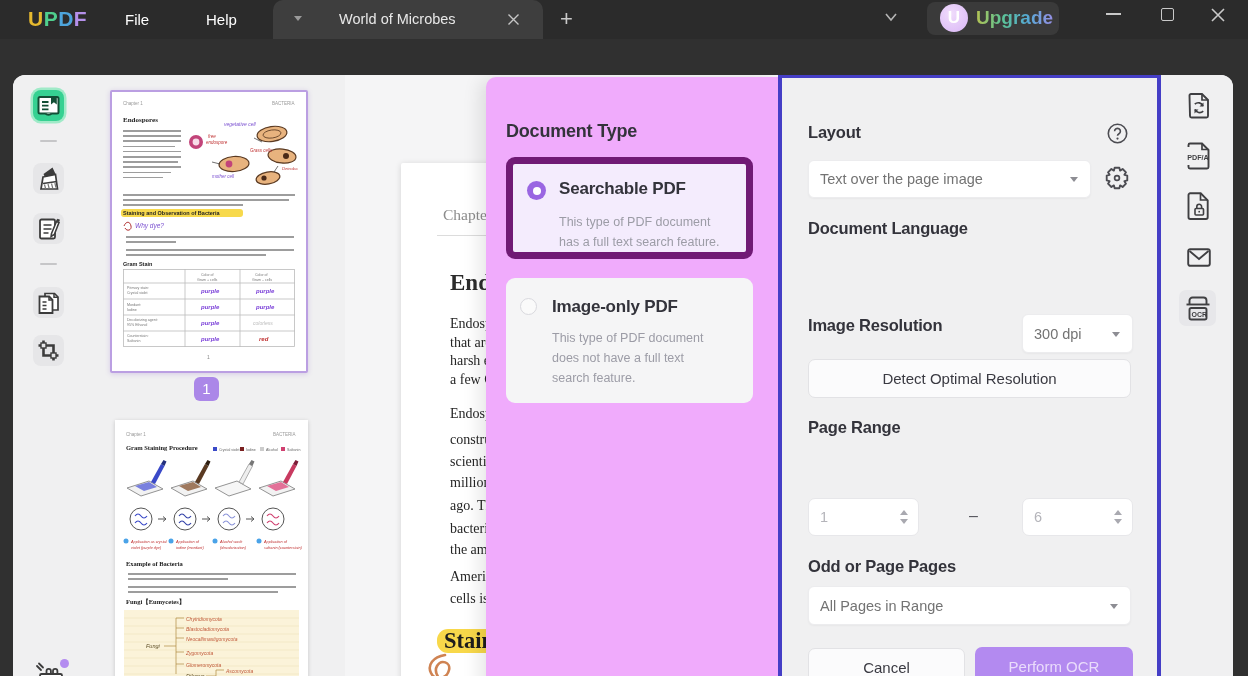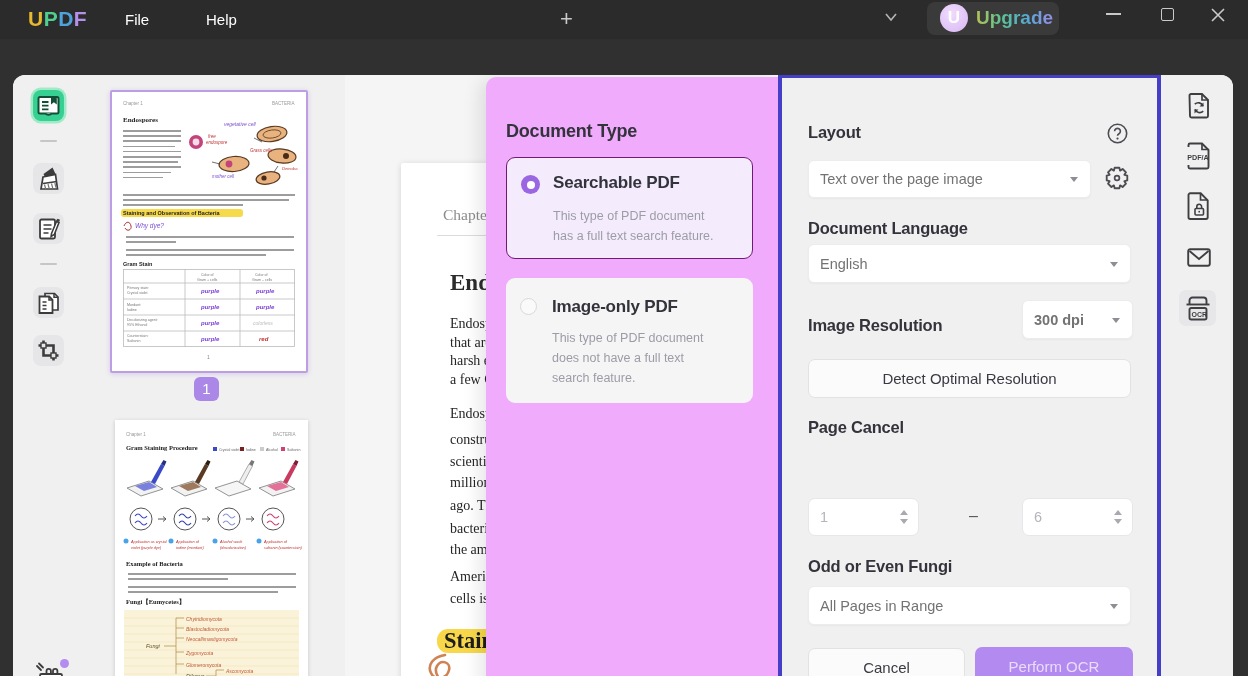--- a/index.html
+++ b/index.html
@@ -71,6 +71,13 @@
   <div class="logo"><span style="color:#e6b92e">U</span><span style="color:#4fcf8d">P</span><span style="color:#4da4dc">D</span><span style="color:#b590ea">F</span></div>
   <div class="menu" style="left:125px;">File</div>
   <div class="menu" style="left:206px;">Help</div>
+  <div id="tab">
+    <div class="tchev"></div>
+    <div class="ttitle">World of Microbes</div>
+    <svg class="abs" style="left:234px;top:13px;" width="13" height="13" viewBox="0 0 13 13">
+        <path d="M1.5 1.5 L11.5 11.5 M11.5 1.5 L1.5 11.5" stroke="#c6c6c6" stroke-width="1.4"></path>
+      </svg>
+  </div>
   <div id="plus">+</div>
   <svg id="chev2" class="abs" style="left:884px;top:12px;" width="14" height="10" viewBox="0 0 14 10">
       <path d="M2 2 L7 8 L12 2" stroke="#b5b5b5" stroke-width="1.6" fill="none"></path>

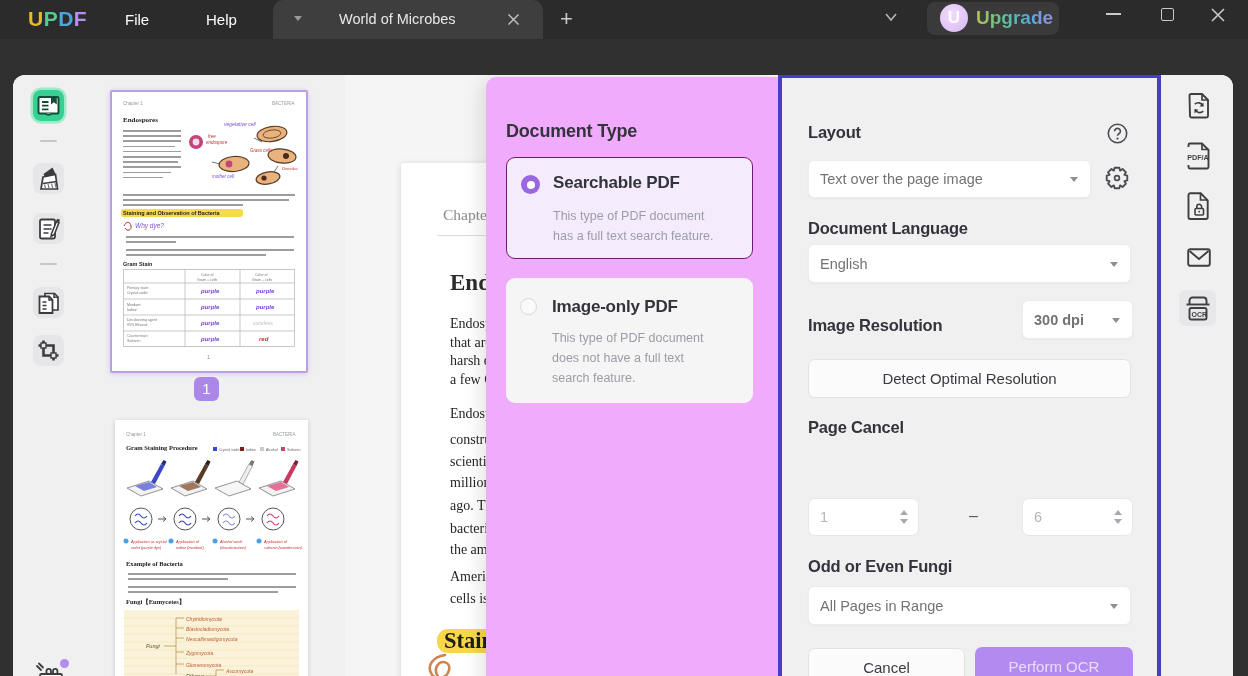--- a/index.html
+++ b/index.html
@@ -377,7 +377,7 @@
 
   <div id="dialog">
     <div class="abs" style="left:20px;top:44px;font-size:18px;font-weight:bold;color:#33333b;letter-spacing:-0.2px;">Document Type</div>
-    <div class="card" style="top:80px;height:102px;background:#f4ecfd;border:1px solid #701a75;">
+    <div class="card" style="top:80px;height:102px;background:#f4ecfd;border:7px solid #701a75;">
       <div class="abs" style="left:14px;top:17px;width:19px;height:19px;border-radius:50%;background:#9a66e2;"></div>
       <div class="abs" style="left:19.5px;top:22.5px;width:8px;height:8px;border-radius:50%;background:#fff;"></div>
       <div class="ctitle">Searchable PDF</div>

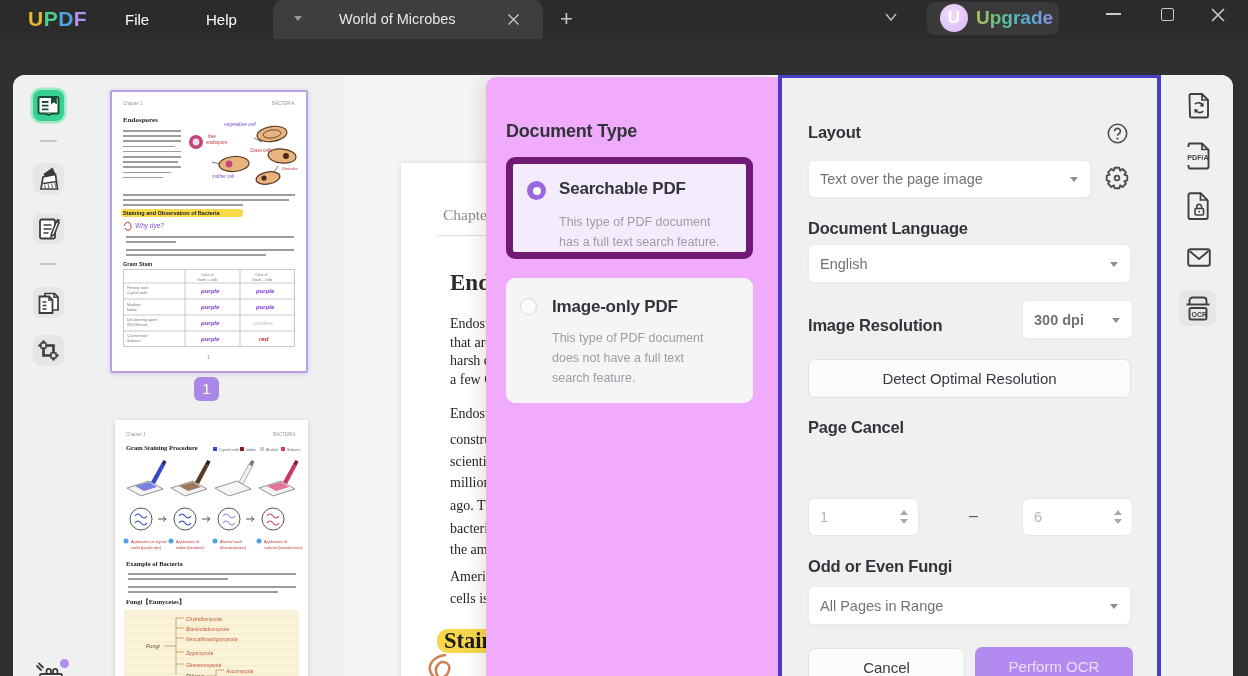--- a/index.html
+++ b/index.html
@@ -406,10 +406,6 @@
       <circle cx="12" cy="12" r="2.2" fill="none" stroke="#4c4c52" stroke-width="1.6"></circle>
     </svg>
     <div class="plabel" style="left:26px;top:141px;">Document Language</div>
-    <div class="select" style="left:26px;top:166px;width:323px;height:39px;">
-      <div class="stext">English</div>
-      <div class="caret"></div>
-    </div>
     <div class="plabel" style="left:26px;top:238px;">Image Resolution</div>
     <div class="select" style="left:240px;top:222px;width:111px;height:39px;font-weight:bold;">
       <div class="stext">300 dpi</div>

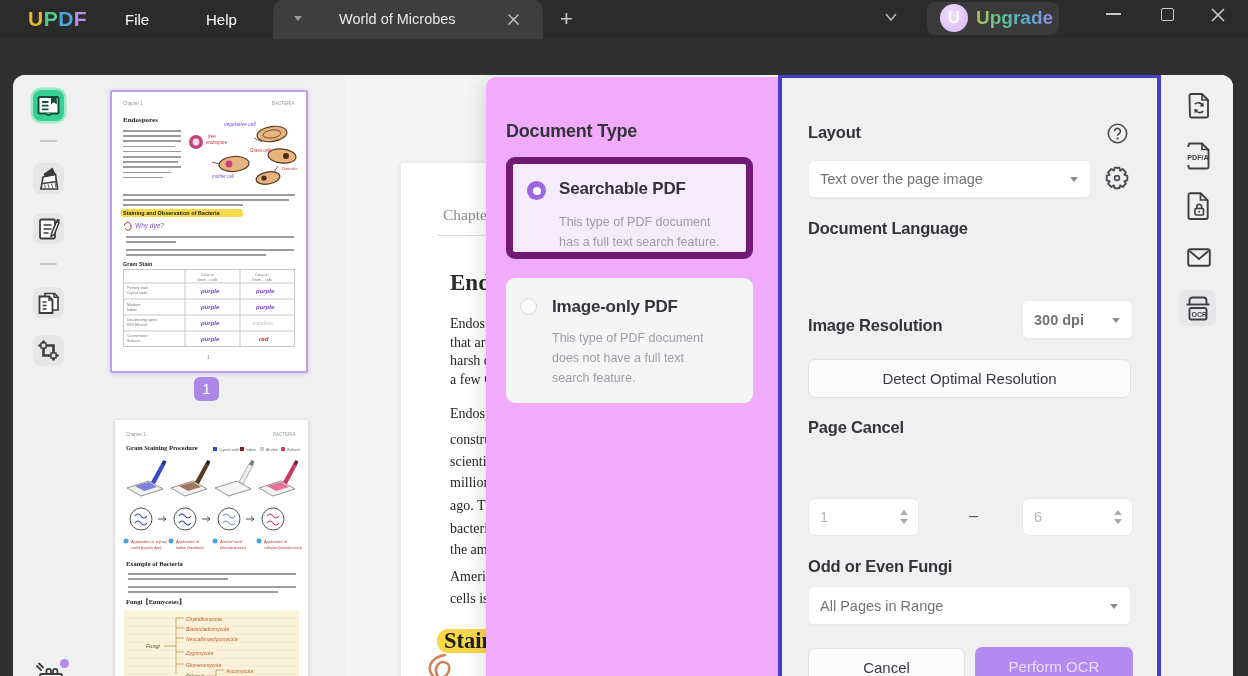--- a/index.html
+++ b/index.html
@@ -407,7 +407,7 @@
     </svg>
     <div class="plabel" style="left:26px;top:141px;">Document Language</div>
     <div class="plabel" style="left:26px;top:238px;">Image Resolution</div>
-    <div class="select" style="left:240px;top:222px;width:111px;height:39px;font-weight:bold;">
+    <div class="select" style="left:240px;top:236px;width:111px;height:39px;">
       <div class="stext">300 dpi</div>
       <div class="caret"></div>
     </div>

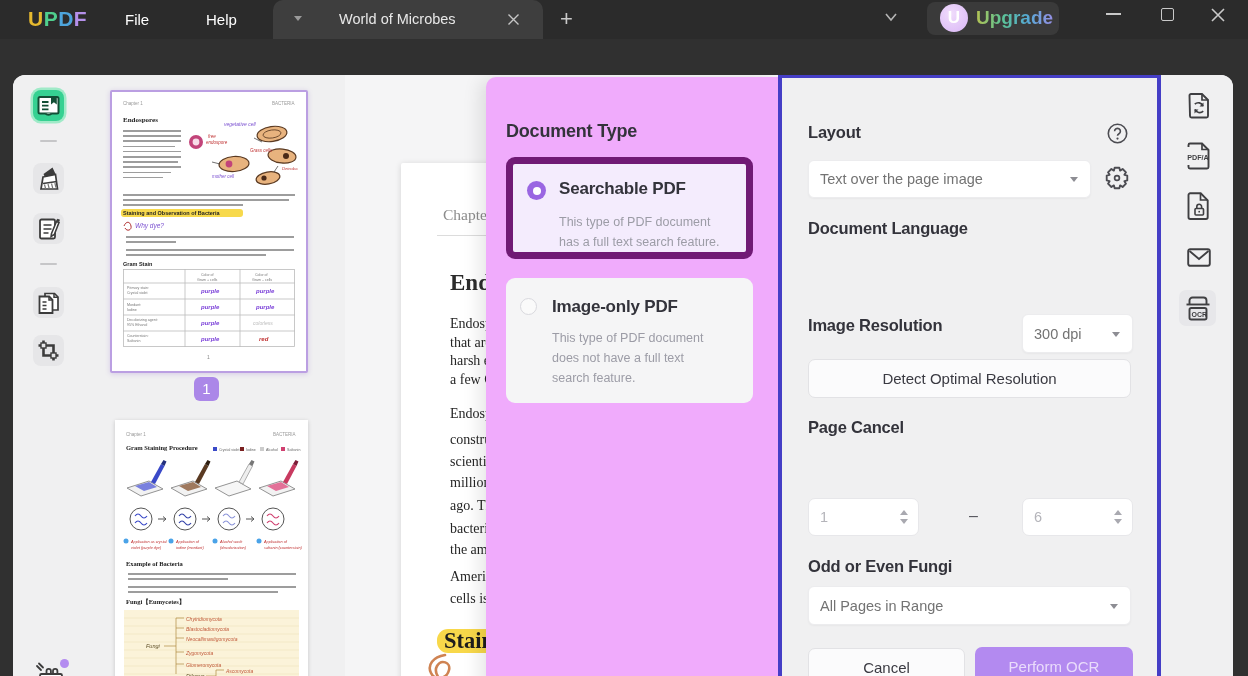--- a/index.html
+++ b/index.html
@@ -412,7 +412,7 @@
       <div class="caret"></div>
     </div>
     <div class="btn" style="left:26px;top:281px;width:323px;height:39px;line-height:38px;">Detect Optimal Resolution</div>
-    <div class="plabel" style="left:26px;top:340px;">Page Cancel</div>
+    <div class="plabel" style="left:26px;top:340px;">Page Range</div>
     <div class="numin" style="left:26px;top:420px;">
       <div class="nval">1</div>
         <div class="spin-up"></div>

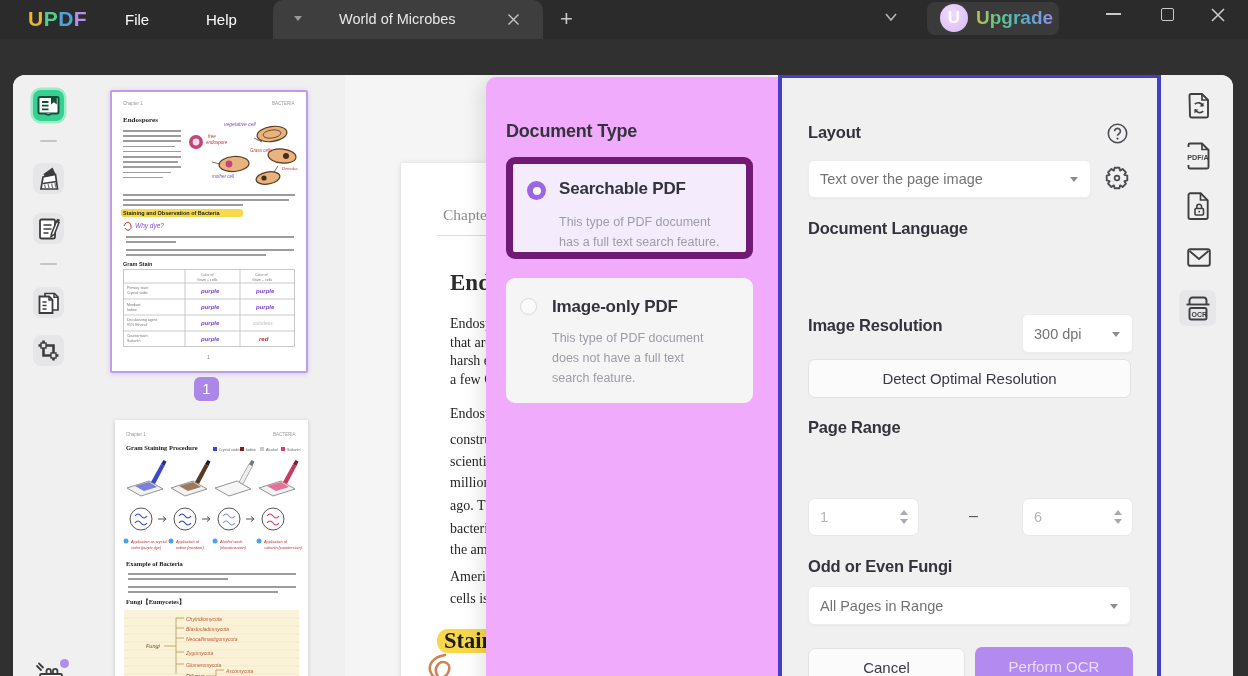--- a/index.html
+++ b/index.html
@@ -424,7 +424,7 @@
         <div class="spin-up"></div>
         <div class="spin-dn"></div>
     </div>
-    <div class="plabel" style="left:26px;top:479px;">Odd or Even Fungi</div>
+    <div class="plabel" style="left:26px;top:479px;">Odd or Page Pages</div>
     <div class="select" style="left:26px;top:508px;width:323px;height:39px;">
       <div class="stext">All Pages in Range</div>
       <div class="caret"></div>

